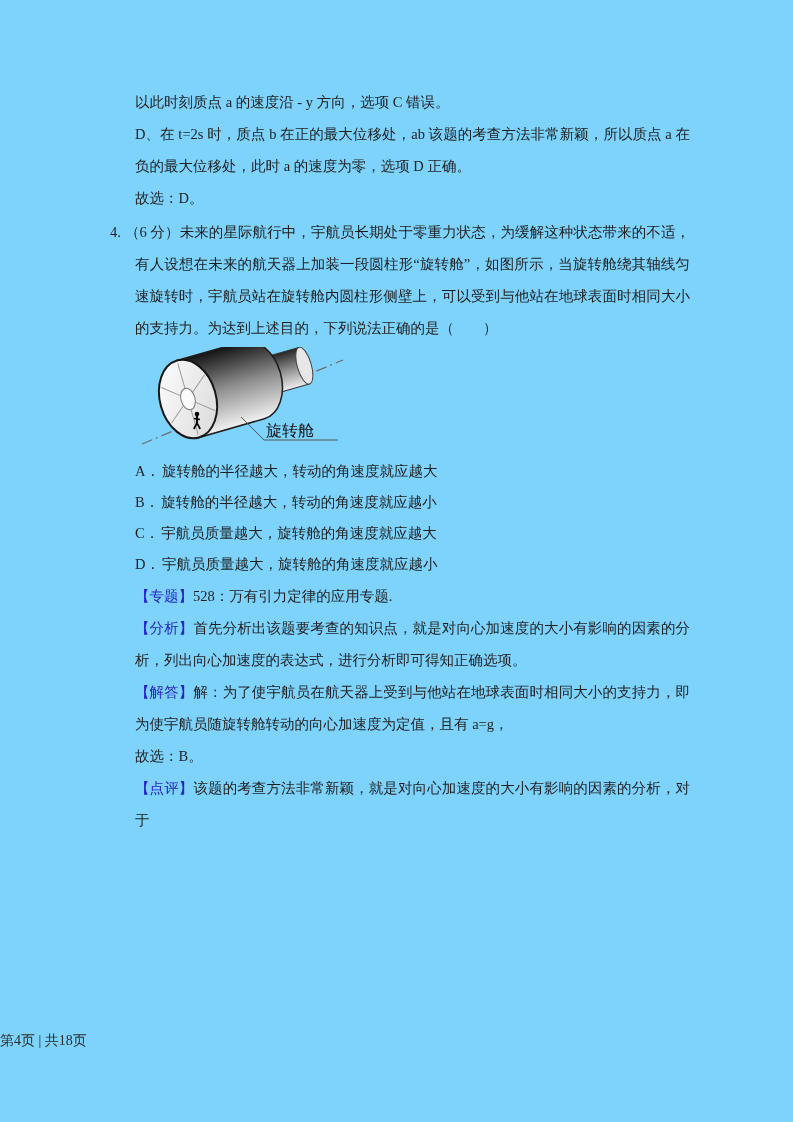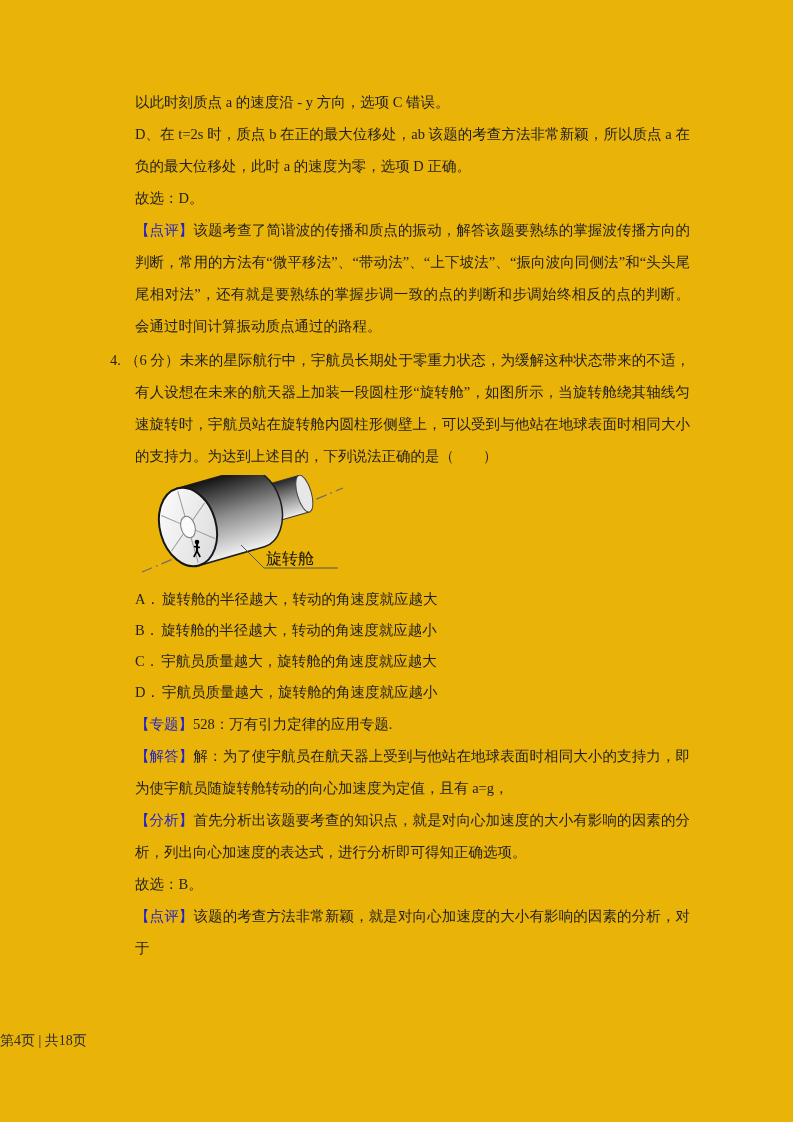--- a/index.html
+++ b/index.html
@@ -6,7 +6,7 @@
   .page {
     position:relative;
     width:793px; height:1122px;
-    background:#eab308;
+    background:#7dd3fc;
     font-family:"Liberation Serif","DejaVu Serif",serif;
     color:#1f1f1f;
     overflow:hidden;

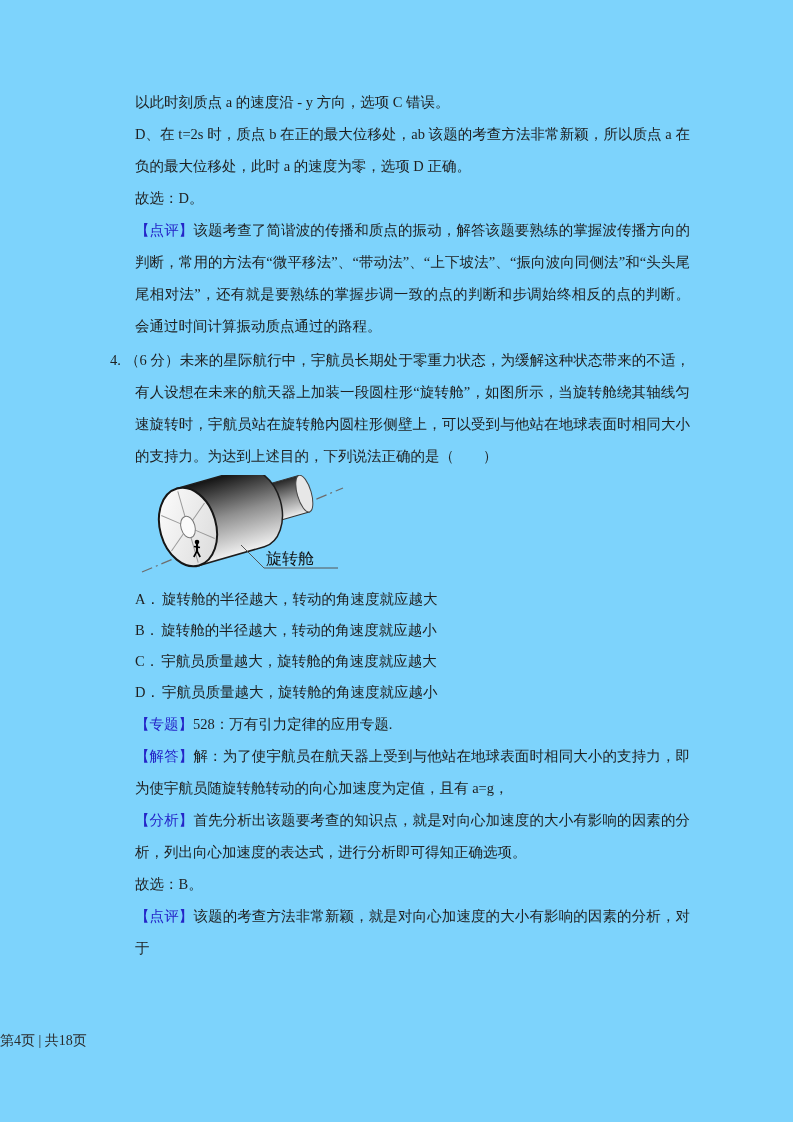--- a/index.html
+++ b/index.html
@@ -47,7 +47,6 @@
 
     <p>故选：D。</p>
 
-    <p><span class="tag">【点评】</span><span>该题考查了简谐波的传播和质点的振动，解答该题要熟练的掌握波传播方向的判断，常用的方法有“微平移法”、“带动法”、“上下坡法”、“振向波向同侧法”和“头头尾尾相对法”，还有就是要熟练的掌握步调一致的点的判断和步调始终相反的点的判断。会通过时间计算振动质点通过的路程。</span></p>
 
     <div>
       <p class="q-stem"><span class="qnum">4.</span><span>（6 分）未来的星际航行中，宇航员长期处于零重力状态，为缓解这种状态带来的不适，有人设想在未来的航天器上加装一段圆柱形“旋转舱”，如图所示，当旋转舱绕其轴线匀速旋转时，宇航员站在旋转舱内圆柱形侧壁上，可以受到与他站在地球表面时相同大小的支持力。为达到上述目的，下列说法正确的是（　　）</span></p>

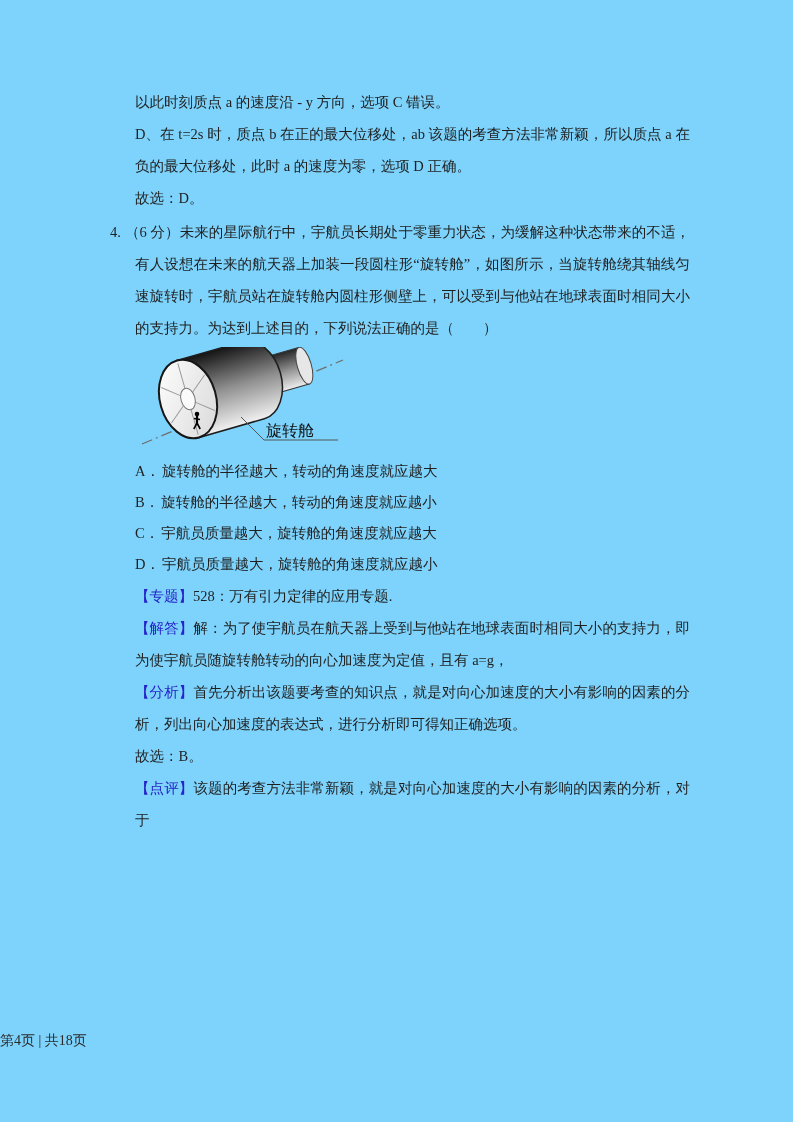--- a/index.html
+++ b/index.html
@@ -113,9 +113,9 @@
 
       <p><span class="tag">【专题】</span><span>528：万有引力定律的应用专题.</span></p>
 
+      <p><span class="tag">【分析】</span><span>首先分析出该题要考查的知识点，就是对向心加速度的大小有影响的因素的分析，列出向心加速度的表达式，进行分析即可得知正确选项。</span></p>
+
       <p><span class="tag">【解答】</span><span>解：为了使宇航员在航天器上受到与他站在地球表面时相同大小的支持力，即为使宇航员随旋转舱转动的向心加速度为定值，且有 a=g，</span></p>
-
-      <p><span class="tag">【分析】</span><span>首先分析出该题要考查的知识点，就是对向心加速度的大小有影响的因素的分析，列出向心加速度的表达式，进行分析即可得知正确选项。</span></p>
 
 
       <p>故选：B。</p>

